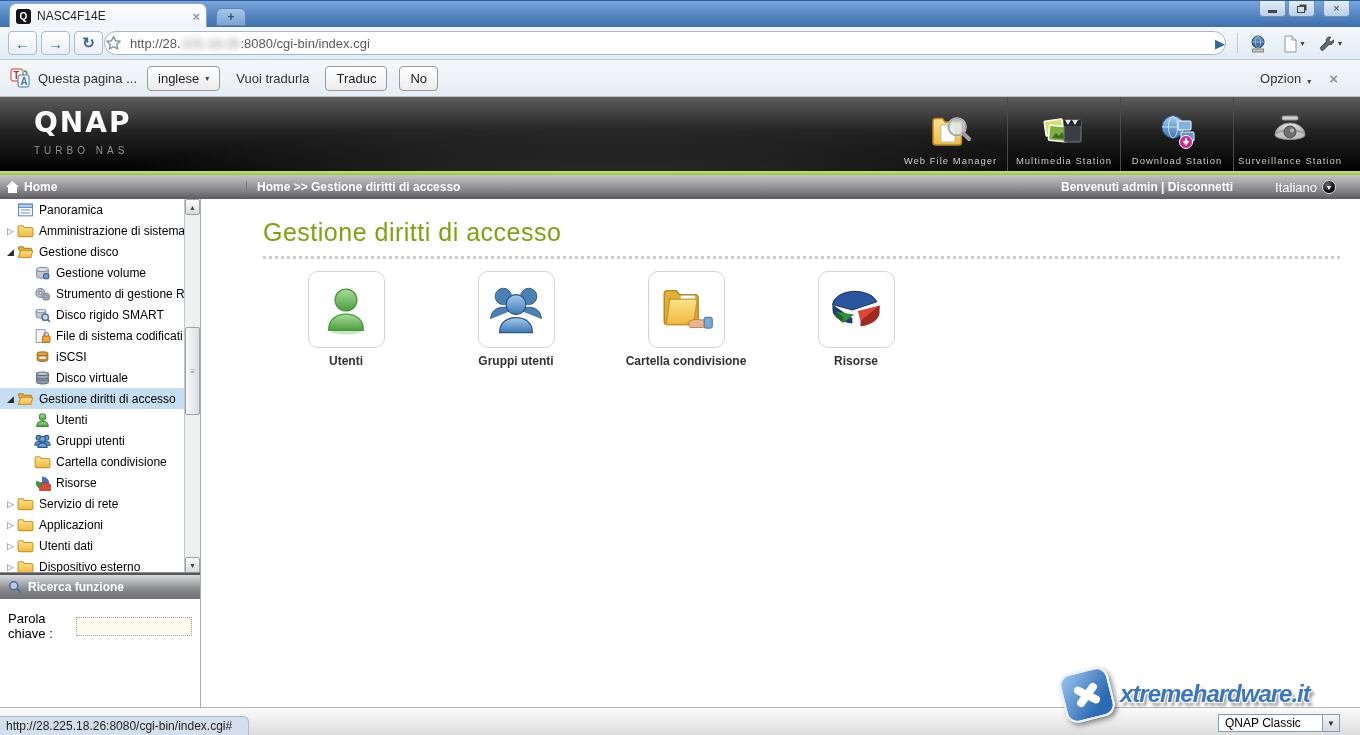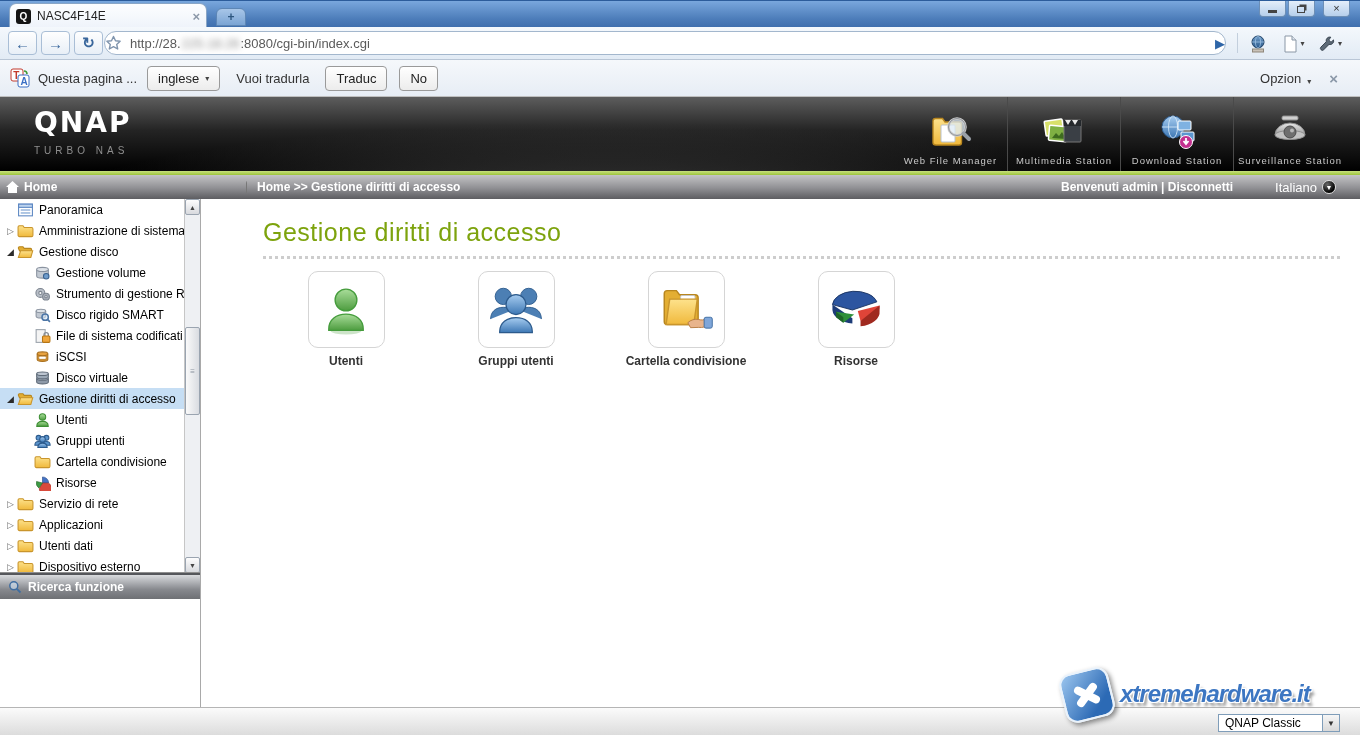--- a/index.html
+++ b/index.html
@@ -535,6 +535,10 @@
     </svg>
     <span class="search-title">Ricerca funzione</span>
   </div>
+  <div class="keyword-row">
+    <span class="keyword-label">Parola chiave :</span>
+    <input class="keyword-input" type="text" value="" style="">
+  </div>
 </div>
 
 <div class="main">

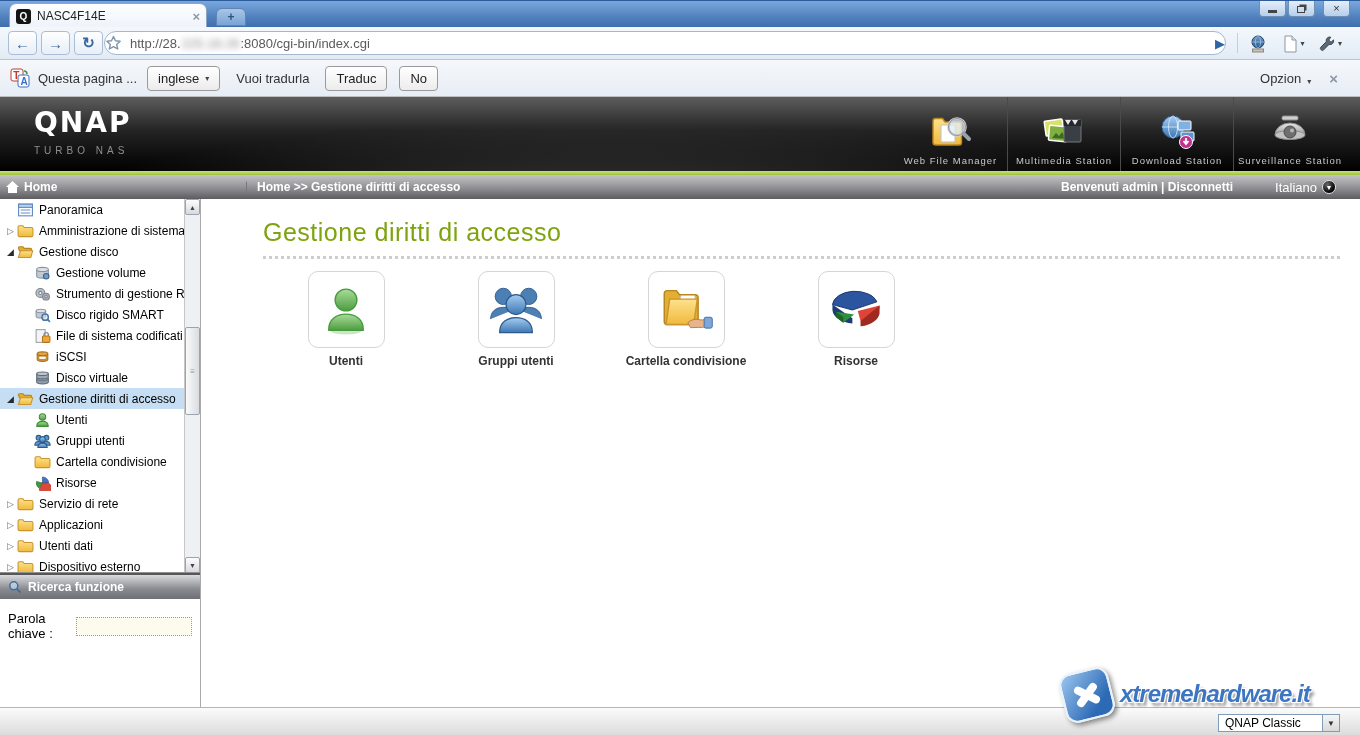--- a/index.html
+++ b/index.html
@@ -598,6 +598,7 @@
 </div>
 
 <div class="statusbar">
+  <div class="status-bubble">http://28.225.18.26:8080/cgi-bin/index.cgi#</div>
   <div class="skin-select">
     <span class="skin-value">QNAP Classic</span>
     <span class="sel-btn">▼</span>

